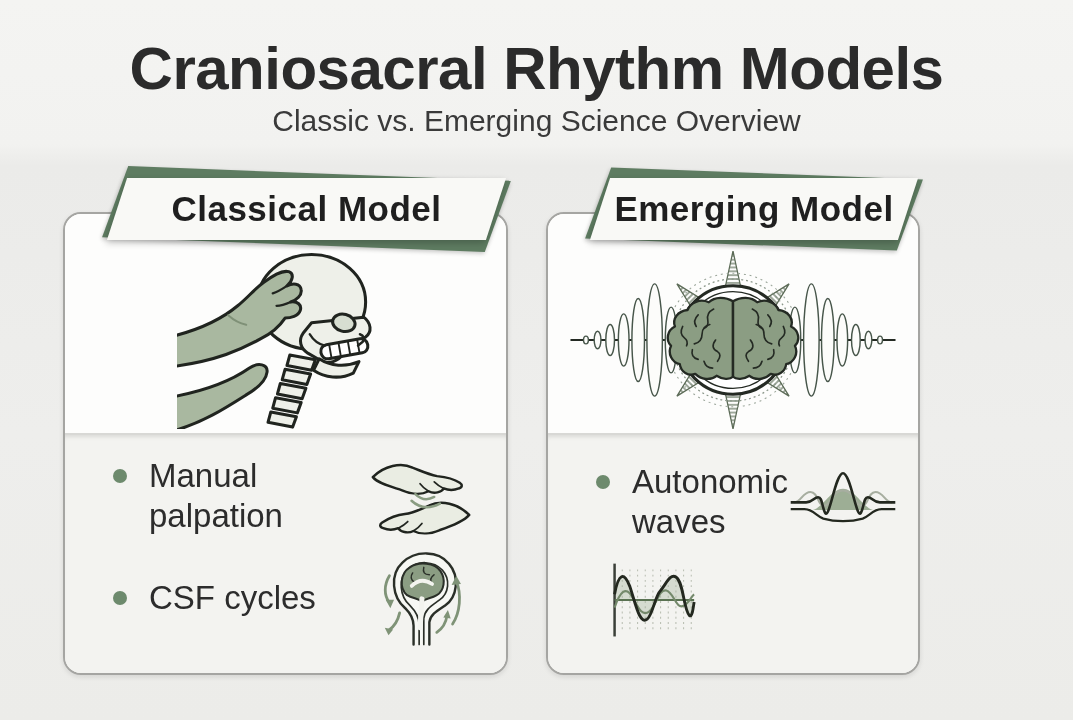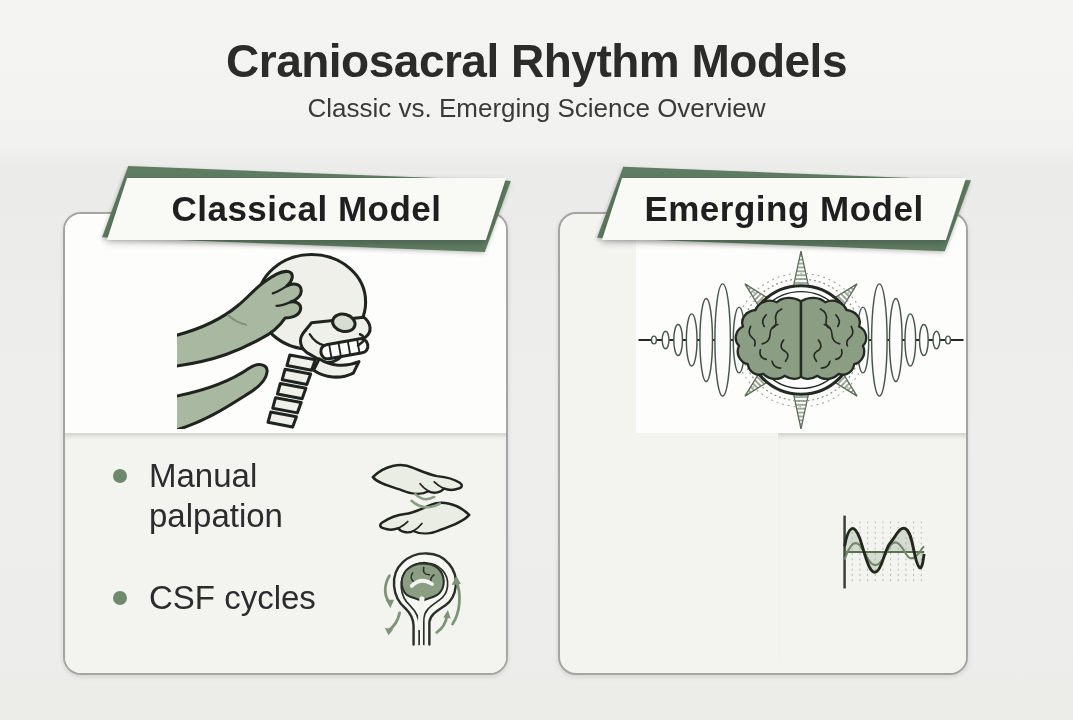--- a/index.html
+++ b/index.html
@@ -13,7 +13,7 @@
   }
   .page-title {
     position:absolute; top:34px; left:0; width:100%;
-    text-align:center; font-size:46px; font-weight:700; color:#2b2b2b;
+    text-align:center; font-size:60px; font-weight:700; color:#2b2b2b;
     letter-spacing:-0.5px;
   }
   .page-subtitle {

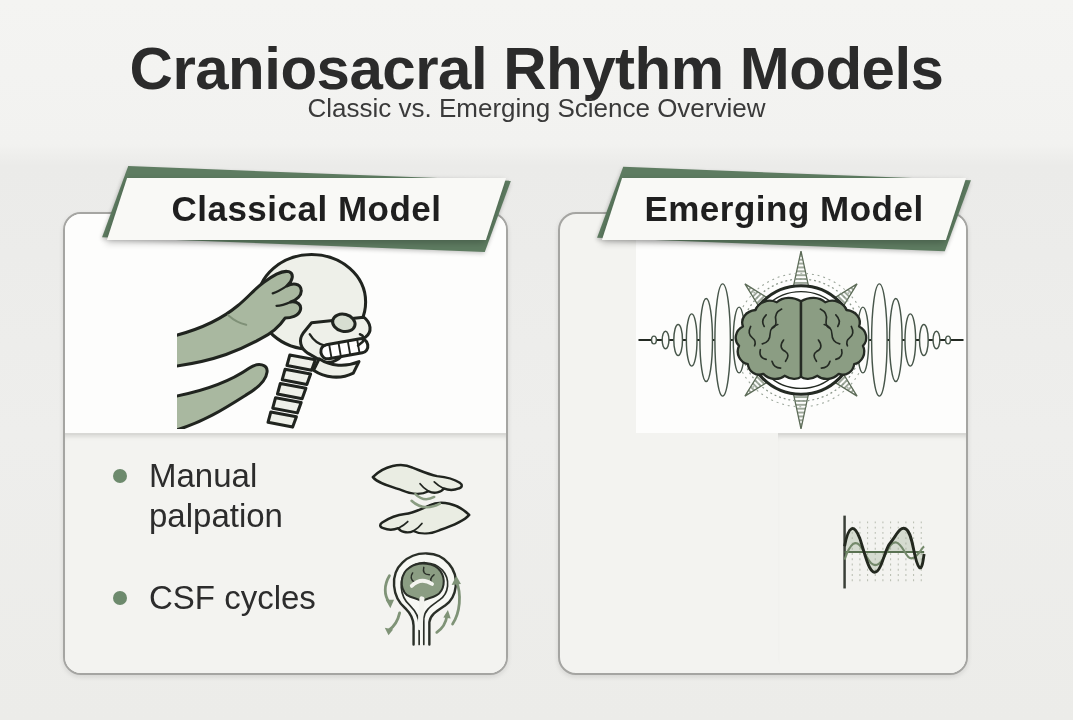--- a/index.html
+++ b/index.html
@@ -17,8 +17,8 @@
     letter-spacing:-0.5px;
   }
   .page-subtitle {
-    position:absolute; top:93px; left:0; width:100%;
-    text-align:center; font-size:26px; font-weight:400; color:#3a3a3a;
+    position:absolute; top:104px; left:0; width:100%;
+    text-align:center; font-size:30px; font-weight:400; color:#3a3a3a;
   }
   .panel {
     position:absolute; top:212px; height:463px;

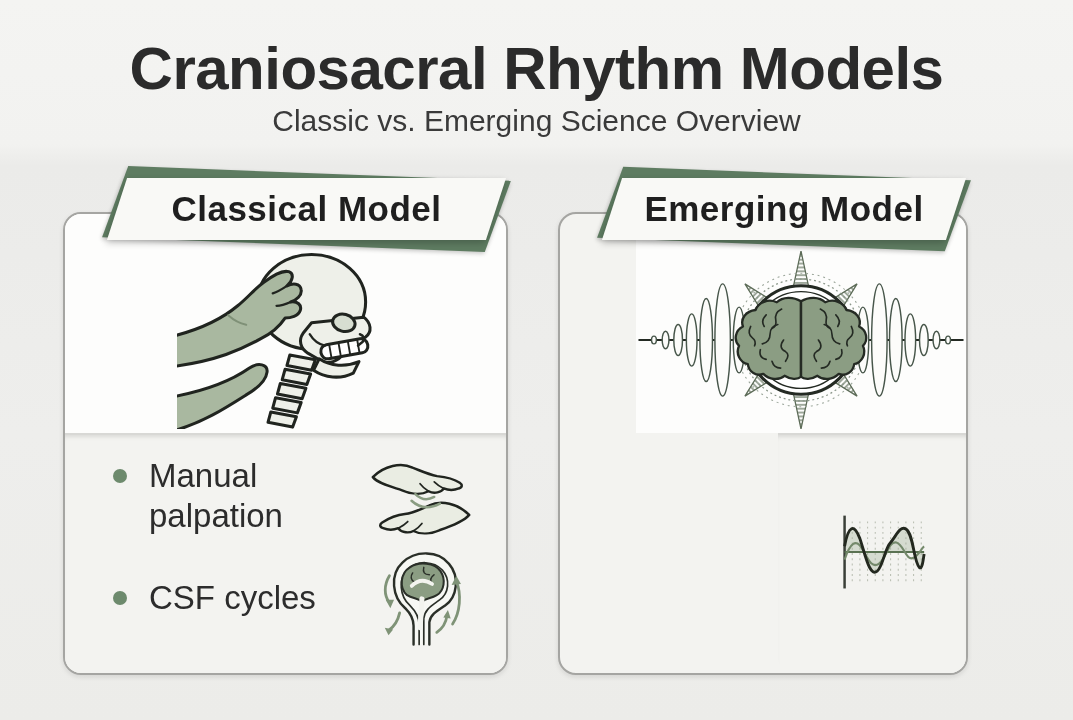--- a/index.html
+++ b/index.html
@@ -28,7 +28,7 @@
     display:flex; flex-direction:column;
   }
   .panel.left  { left:63px;  width:445px; }
-  .panel.right { left:558px; width:410px;align-items:flex-end; }
+  .panel.right { left:546px; width:374px; }
 
   .banner { position:absolute; top:-36px; left:52px; right:10px; height:62px; }
   .banner .green {

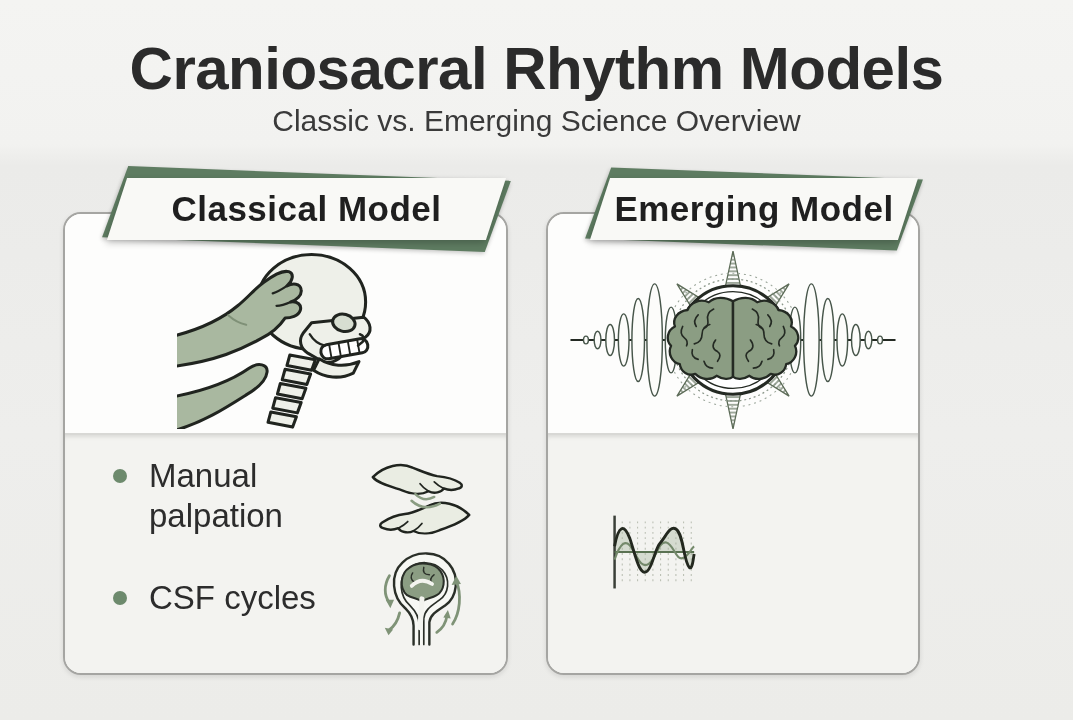--- a/index.html
+++ b/index.html
@@ -260,6 +260,24 @@
   </div>
 
   <div class="panel-bottom">
+    <div class="bullet-row">
+      <div class="bullet-content">
+        <span class="bullet-dot"></span>
+        <span class="bullet-label">Autonomic waves</span>
+      </div>
+      <span class="bullet-icon">
+        <svg width="108" height="67" viewBox="0 0 126 78">
+
+          <path d="M28,49 C40,45 50,24 63,24 C76,24 86,45 98,49 Z" fill="#9dae95"></path>
+
+          <path d="M6,40 C14,40 16,28 25,28 C34,28 33,42 40,44 C48,46 50,26 63,26 C76,26 78,46 86,44 C93,42 92,28 101,28 C110,28 112,40 120,40" fill="none" stroke="#a7aea0" stroke-width="2.4"></path>
+
+          <path d="M2,40 h18 C28,40 29,34 34,34 C39,34 38,44 42,52 C47,62 54,6 63,6 C72,6 79,62 84,52 C88,44 87,34 92,34 C97,34 98,40 106,40 h18" fill="none" stroke="#23281f" stroke-width="3"></path>
+
+          <path d="M2,48 h16 C28,48 32,56 40,59 C47,61 55,62 63,62 C71,62 79,61 86,59 C94,56 98,48 108,48 h16" fill="none" stroke="#23281f" stroke-width="2.6"></path>
+        </svg>
+      </span>
+    </div>
 
     <div class="bullet-row">
       <span class="bullet-icon">

